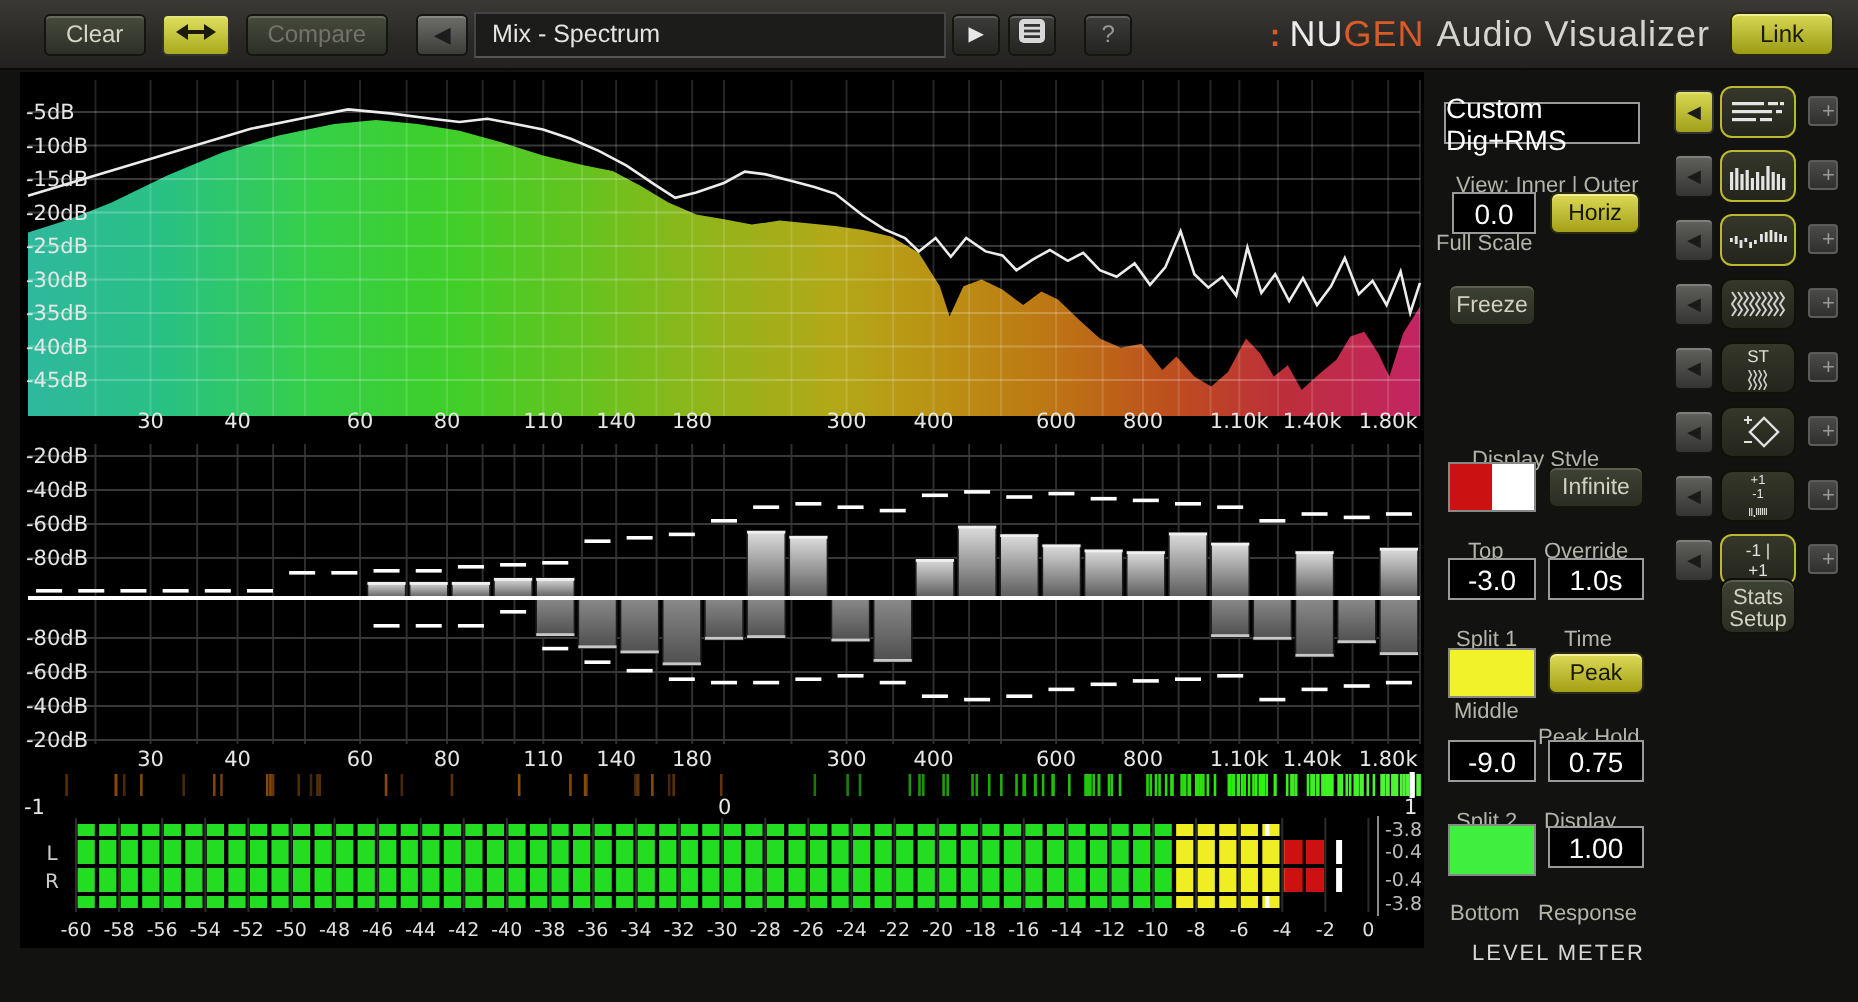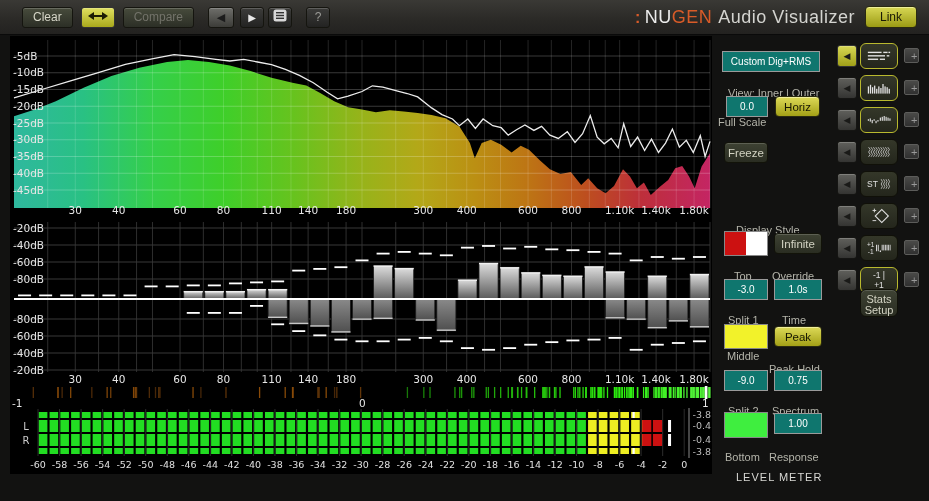--- a/index.html
+++ b/index.html
@@ -85,6 +85,7 @@
     <div style="width:14px"></div>
     <button class="tb-btn tb-arrow">◀</button>
     <div style="width:3px"></div>
+    <div class="preset-field">Mix - Spectrum</div>
     <div style="width:3px"></div>
     <button class="tb-btn tb-dark" style="font-size:10px">▶</button>
     <div style="width:4px"></div>

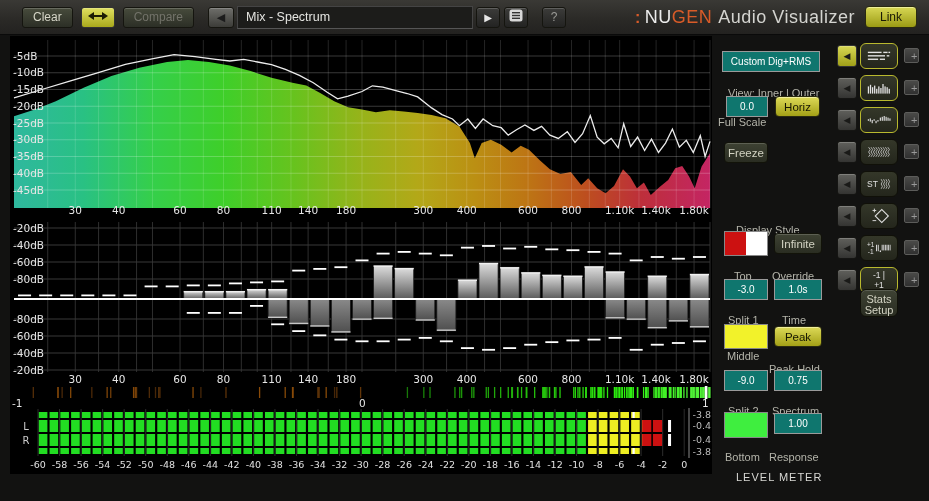--- a/index.html
+++ b/index.html
@@ -33,7 +33,7 @@
   
   .panel{position:absolute;left:714px;top:36px;width:118px;height:440px;color:#b4b4aa;font-size:11px;}
   .pl{position:absolute;color:#b4b4aa;font-size:11px;white-space:nowrap;margin-top:12px;}
-  .vbox{position:absolute;background:#0f766e;border:1px solid #9a9a9a;color:#fff;font-size:10px;
+  .vbox{position:absolute;background:#000000;border:1px solid #9a9a9a;color:#fff;font-size:14px;
     display:flex;align-items:center;justify-content:center;}
   .ybtn{position:absolute;border-radius:4px;border:1px solid #2a2a10;color:#161602;font-size:11.5px;
     background:linear-gradient(#ddda58,#a3a016);display:flex;align-items:center;justify-content:center;

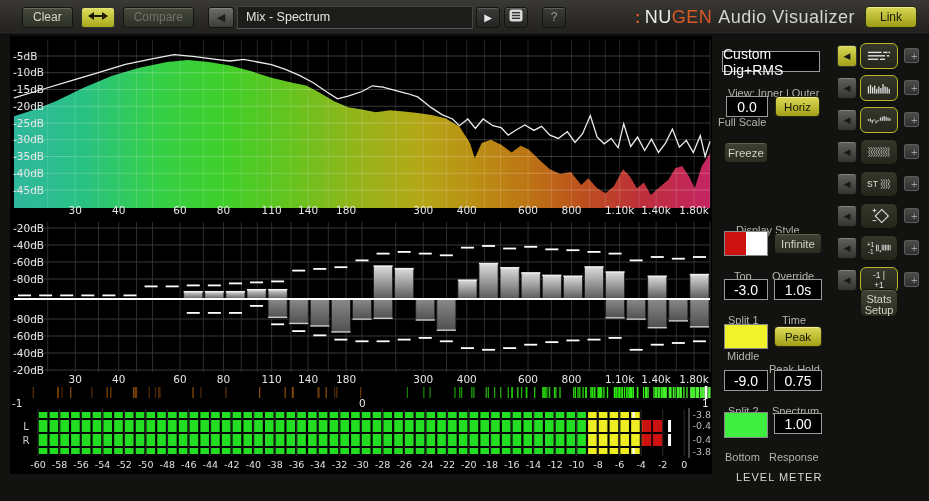--- a/index.html
+++ b/index.html
@@ -52,7 +52,7 @@
   .r-arrow.active{background:linear-gradient(#d8d855,#a0a018);border-color:#333;}
   .r-icon{position:absolute;left:25px;top:0;width:38px;height:26px;border-radius:6px;
     background:linear-gradient(#343729,#24261c);border:1px solid #101008;
-    display:flex;align-items:center;justify-content:center;color:#e8e8e8;}
+    display:flex;align-items:center;justify-content:center;color:#e8e8e8;flex-direction:column;}
   .r-icon.sel{border:1px solid #b9b92e;}
   .r-plus{position:absolute;left:69px;top:5px;width:15px;height:15px;border-radius:2px;
     background:linear-gradient(#4a4a48,#303030);border:1px solid #5c5c5a;color:#999;

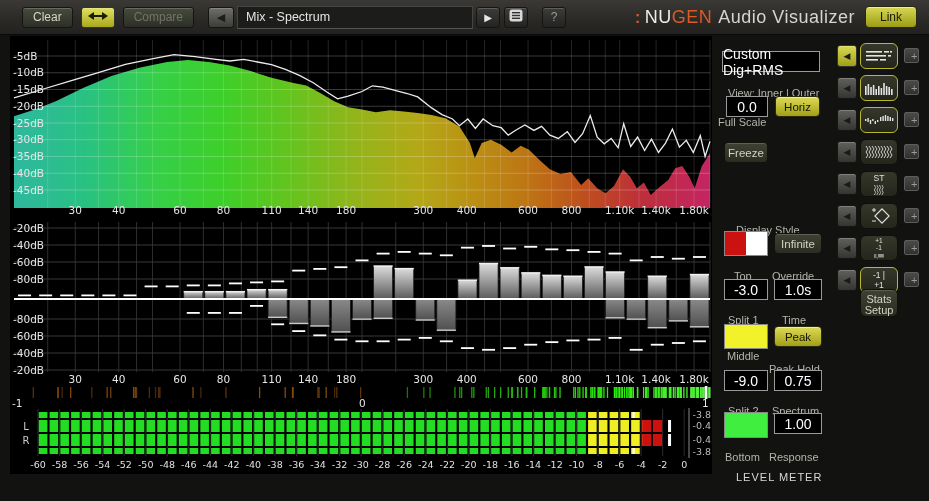--- a/index.html
+++ b/index.html
@@ -926,7 +926,7 @@
     <div class="vbox" style="left:10px;top:334px;width:42px;height:19px">-9.0</div>
     <div class="vbox" style="left:60px;top:334px;width:46px;height:19px">0.75</div>
     <div class="pl" style="left:14px;top:357px">Split 2</div>
-    <div class="pl" style="left:58px;top:357px">Spectrum</div>
+    <div class="pl" style="left:58px;top:357px">Display</div>
 
     <div class="swatch" style="left:10px;top:376px;width:42px;height:24px;background:#3fee3f"></div>
     <div class="vbox" style="left:60px;top:377px;width:46px;height:19px">1.00</div>

